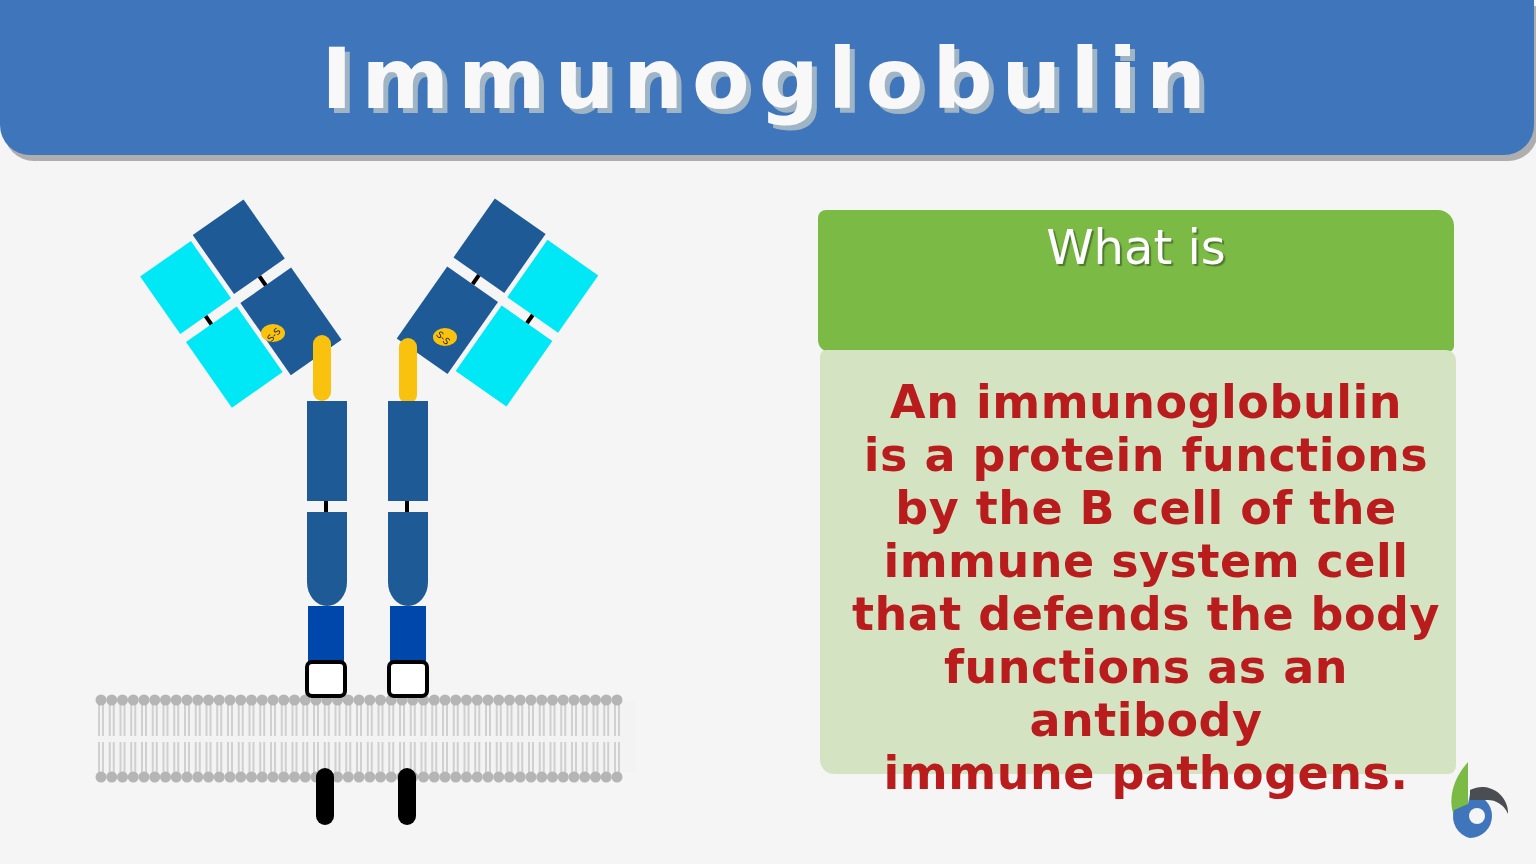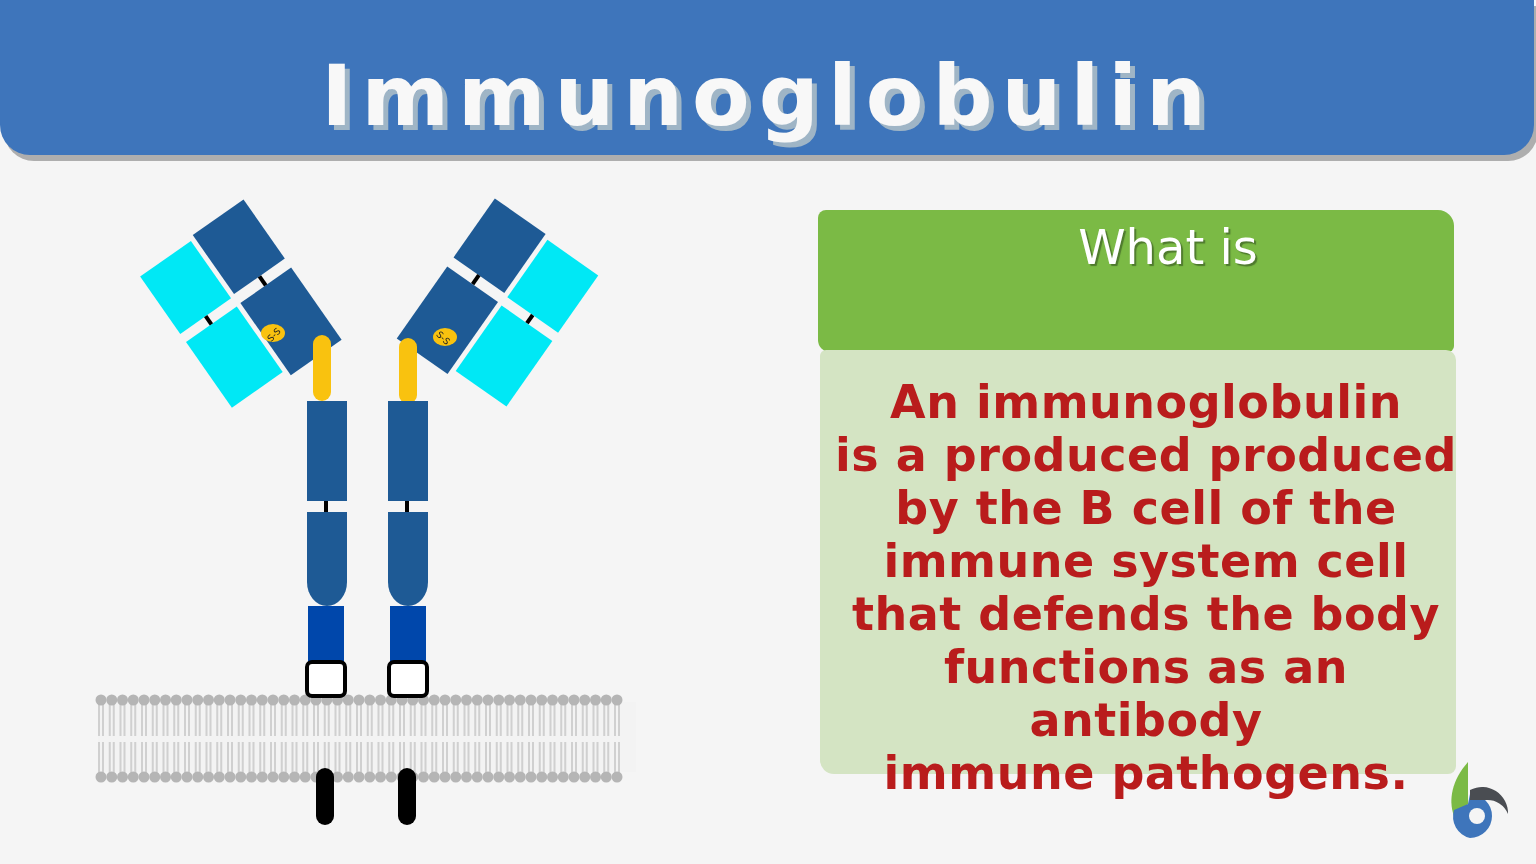--- a/index.html
+++ b/index.html
@@ -5,7 +5,7 @@
   html, body { margin:0; padding:0; }
   body { width:1536px; height:864px; background:#f5f5f5; position:relative; overflow:hidden; font-family:"DejaVu Sans", sans-serif; }
   .header { position:absolute; left:0; top:0; width:1534px; height:155px; background:#3e75bb; border-radius:0 0 30px 30px; box-shadow:4px 6px 0 #aeaeae; }
-  .title { position:absolute; left:0; width:1536px; top:30px; text-align:center; color:#f8f8f8; font-family:"DejaVu Sans", sans-serif; font-weight:bold; font-size:84px; letter-spacing:9px; text-shadow:5px 5px 0 #9fb5c6;margin-top:17px; }
+  .title { position:absolute; left:0; width:1536px; top:30px; text-align:center; color:#f8f8f8; font-family:"DejaVu Sans", sans-serif; font-weight:bold; font-size:84px; letter-spacing:9px; text-shadow:5px 5px 0 #9fb5c6; }
   .diagram { position:absolute; left:0; top:160px; width:760px; height:700px; }
   .q-box { position:absolute; left:818px; top:210px; width:636px; height:142px; background:#7bba45; border-radius:8px 16px 6px 12px; }
   .q-text { position:absolute; left:818px; top:218px; width:636px; text-align:center; color:#fff; font-family:"DejaVu Sans", sans-serif; font-size:48px; line-height:58px; text-shadow:2px 2px 1px #4f7a2e;margin-left:32px; }

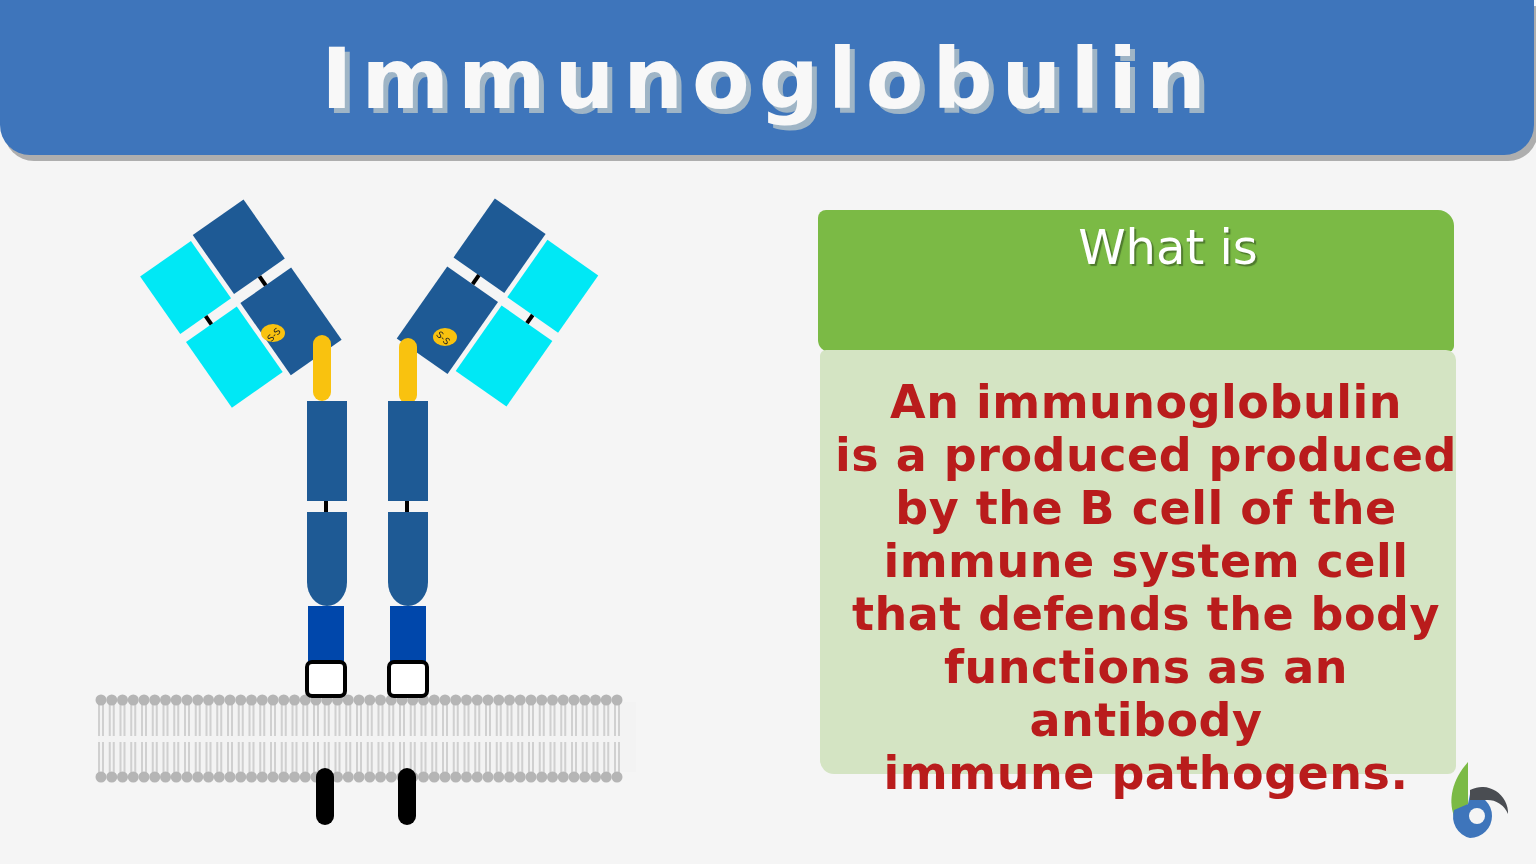--- a/index.html
+++ b/index.html
@@ -8,7 +8,7 @@
   .title { position:absolute; left:0; width:1536px; top:30px; text-align:center; color:#f8f8f8; font-family:"DejaVu Sans", sans-serif; font-weight:bold; font-size:84px; letter-spacing:9px; text-shadow:5px 5px 0 #9fb5c6; }
   .diagram { position:absolute; left:0; top:160px; width:760px; height:700px; }
   .q-box { position:absolute; left:818px; top:210px; width:636px; height:142px; background:#7bba45; border-radius:8px 16px 6px 12px; }
-  .q-text { position:absolute; left:818px; top:218px; width:636px; text-align:center; color:#fff; font-family:"DejaVu Sans", sans-serif; font-size:48px; line-height:58px; text-shadow:2px 2px 1px #4f7a2e;margin-left:32px; }
+  .q-text { position:absolute; left:818px; top:218px; width:636px; text-align:center; color:#fff; font-family:"DejaVu Sans", sans-serif; font-size:48px; line-height:58px; text-shadow:2px 2px 1px #4f7a2e; }
   .d-box { position:absolute; left:820px; top:350px; width:636px; height:424px; background:#d4e4c3; border-radius:6px 10px 8px 14px; }
   .d-text { position:absolute; left:826px; top:376px; width:640px; text-align:center; color:#b91c1c; font-family:"DejaVu Sans", sans-serif; font-weight:bold; font-size:46px; line-height:53px; letter-spacing:0.5px; }
   .logo { position:absolute; left:1446px; top:760px; width:66px; height:80px; }

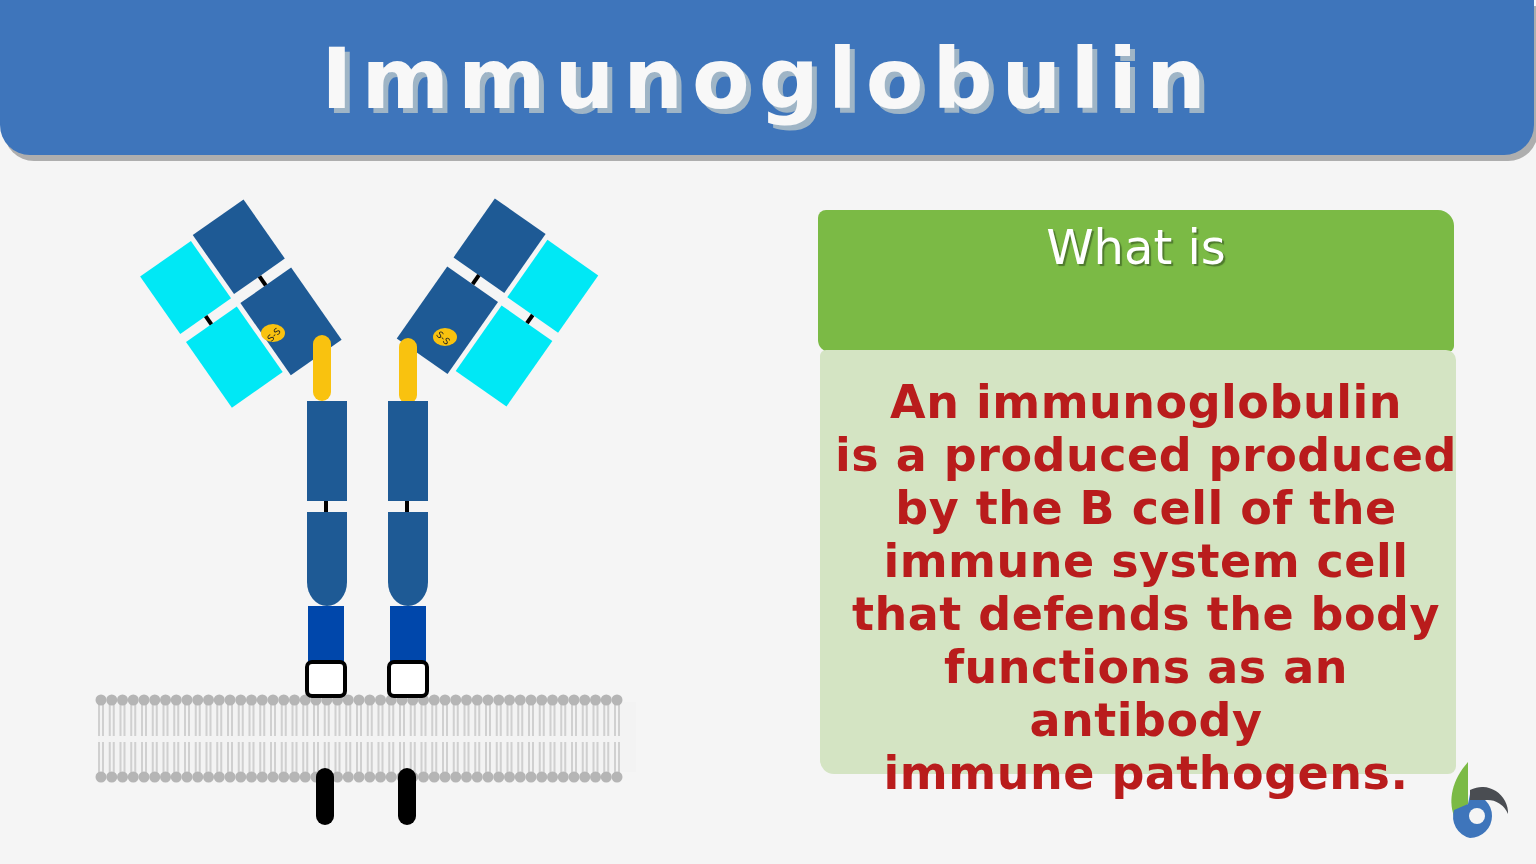--- a/index.html
+++ b/index.html
@@ -192,7 +192,7 @@
 <div class="d-box"></div>
 <div class="d-text">
   <div>An immunoglobulin</div>
-  <div>is a produced produced</div>
+  <div>is a protein functions</div>
   <div>by the B cell of the</div>
   <div>immune system cell</div>
   <div>that defends the body</div>

